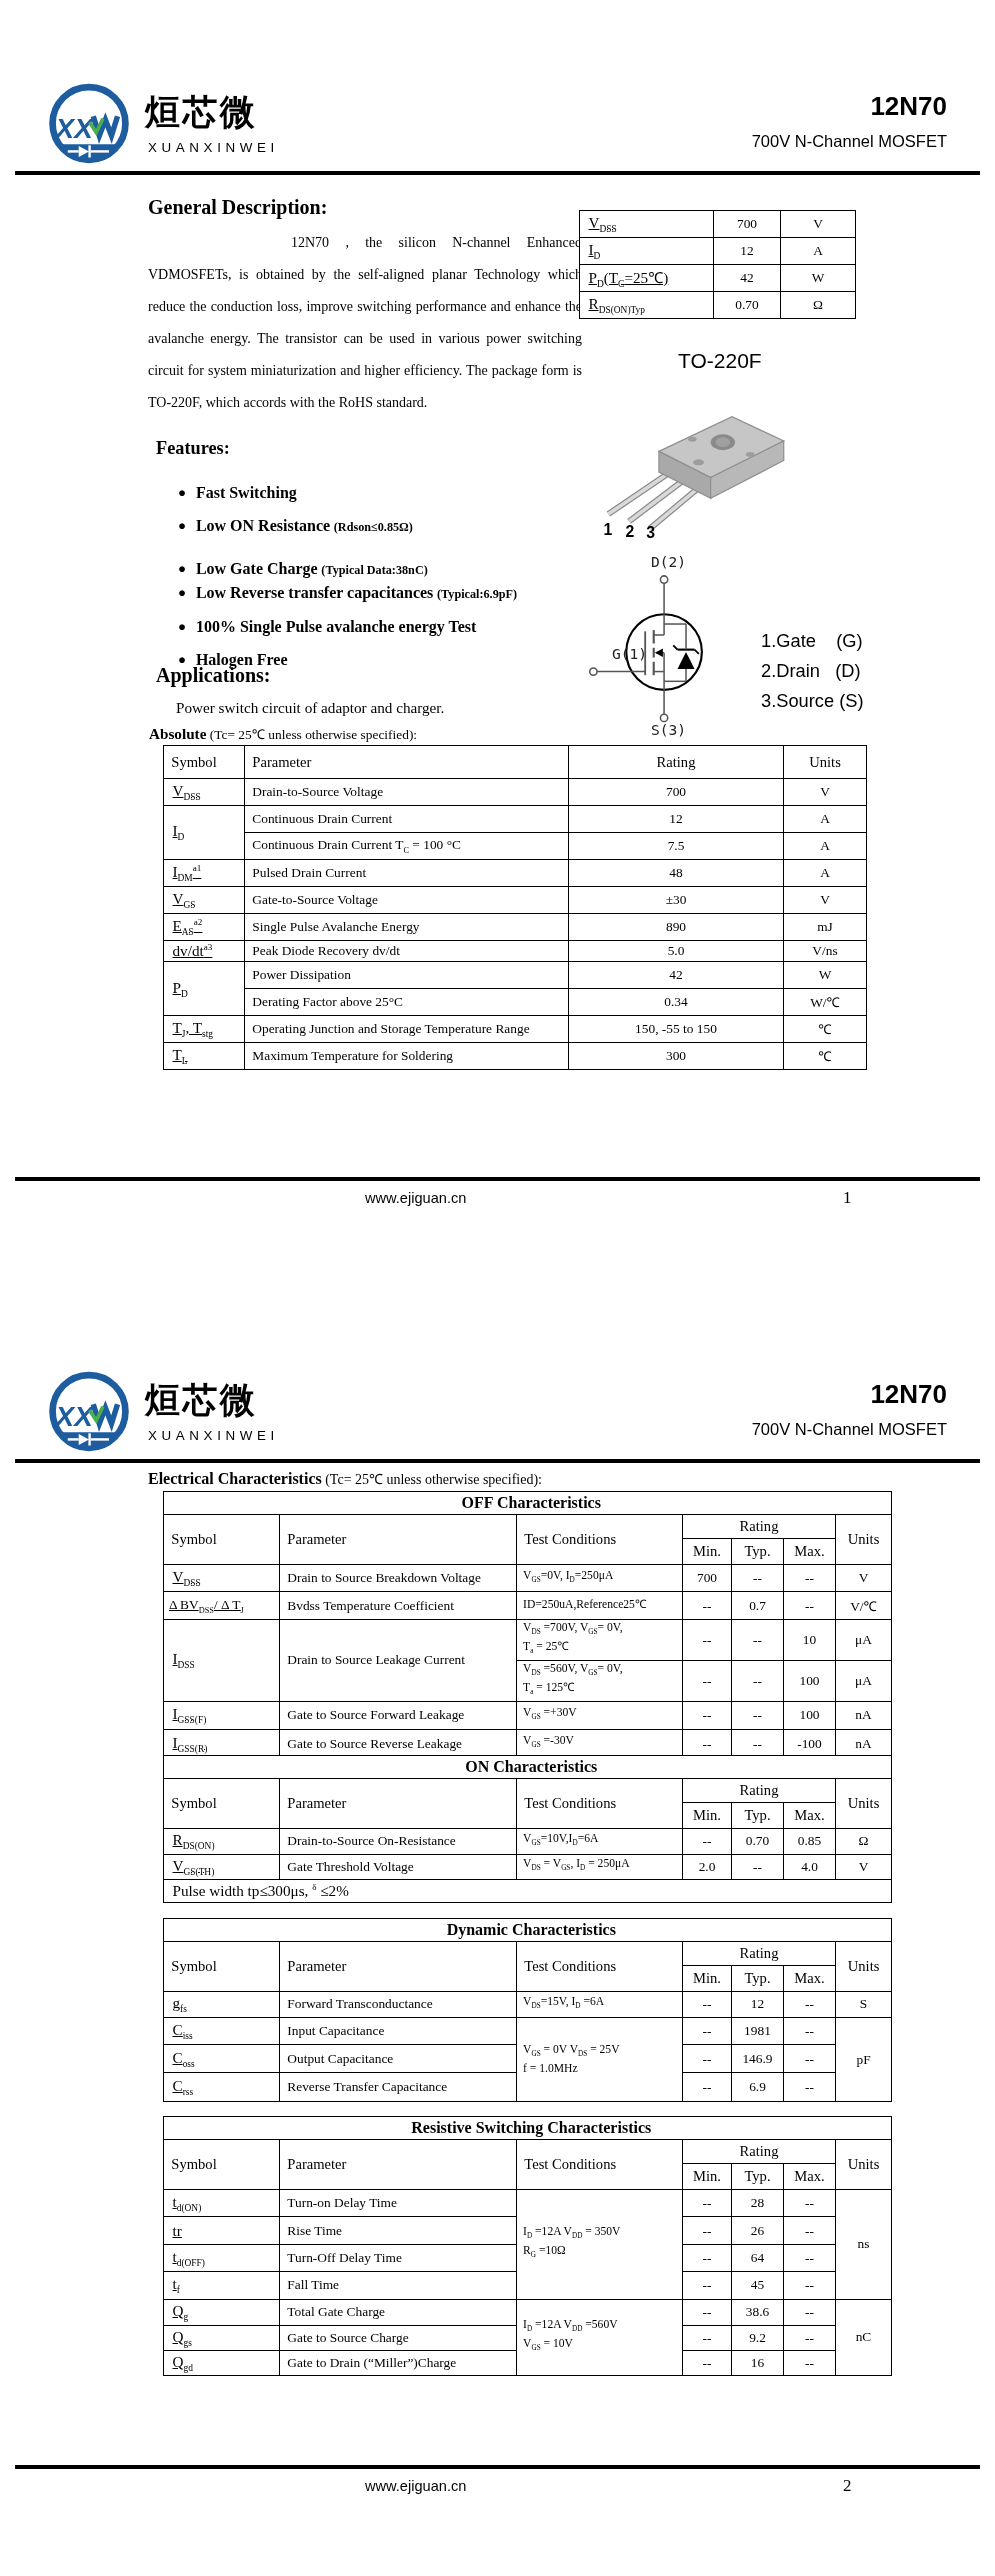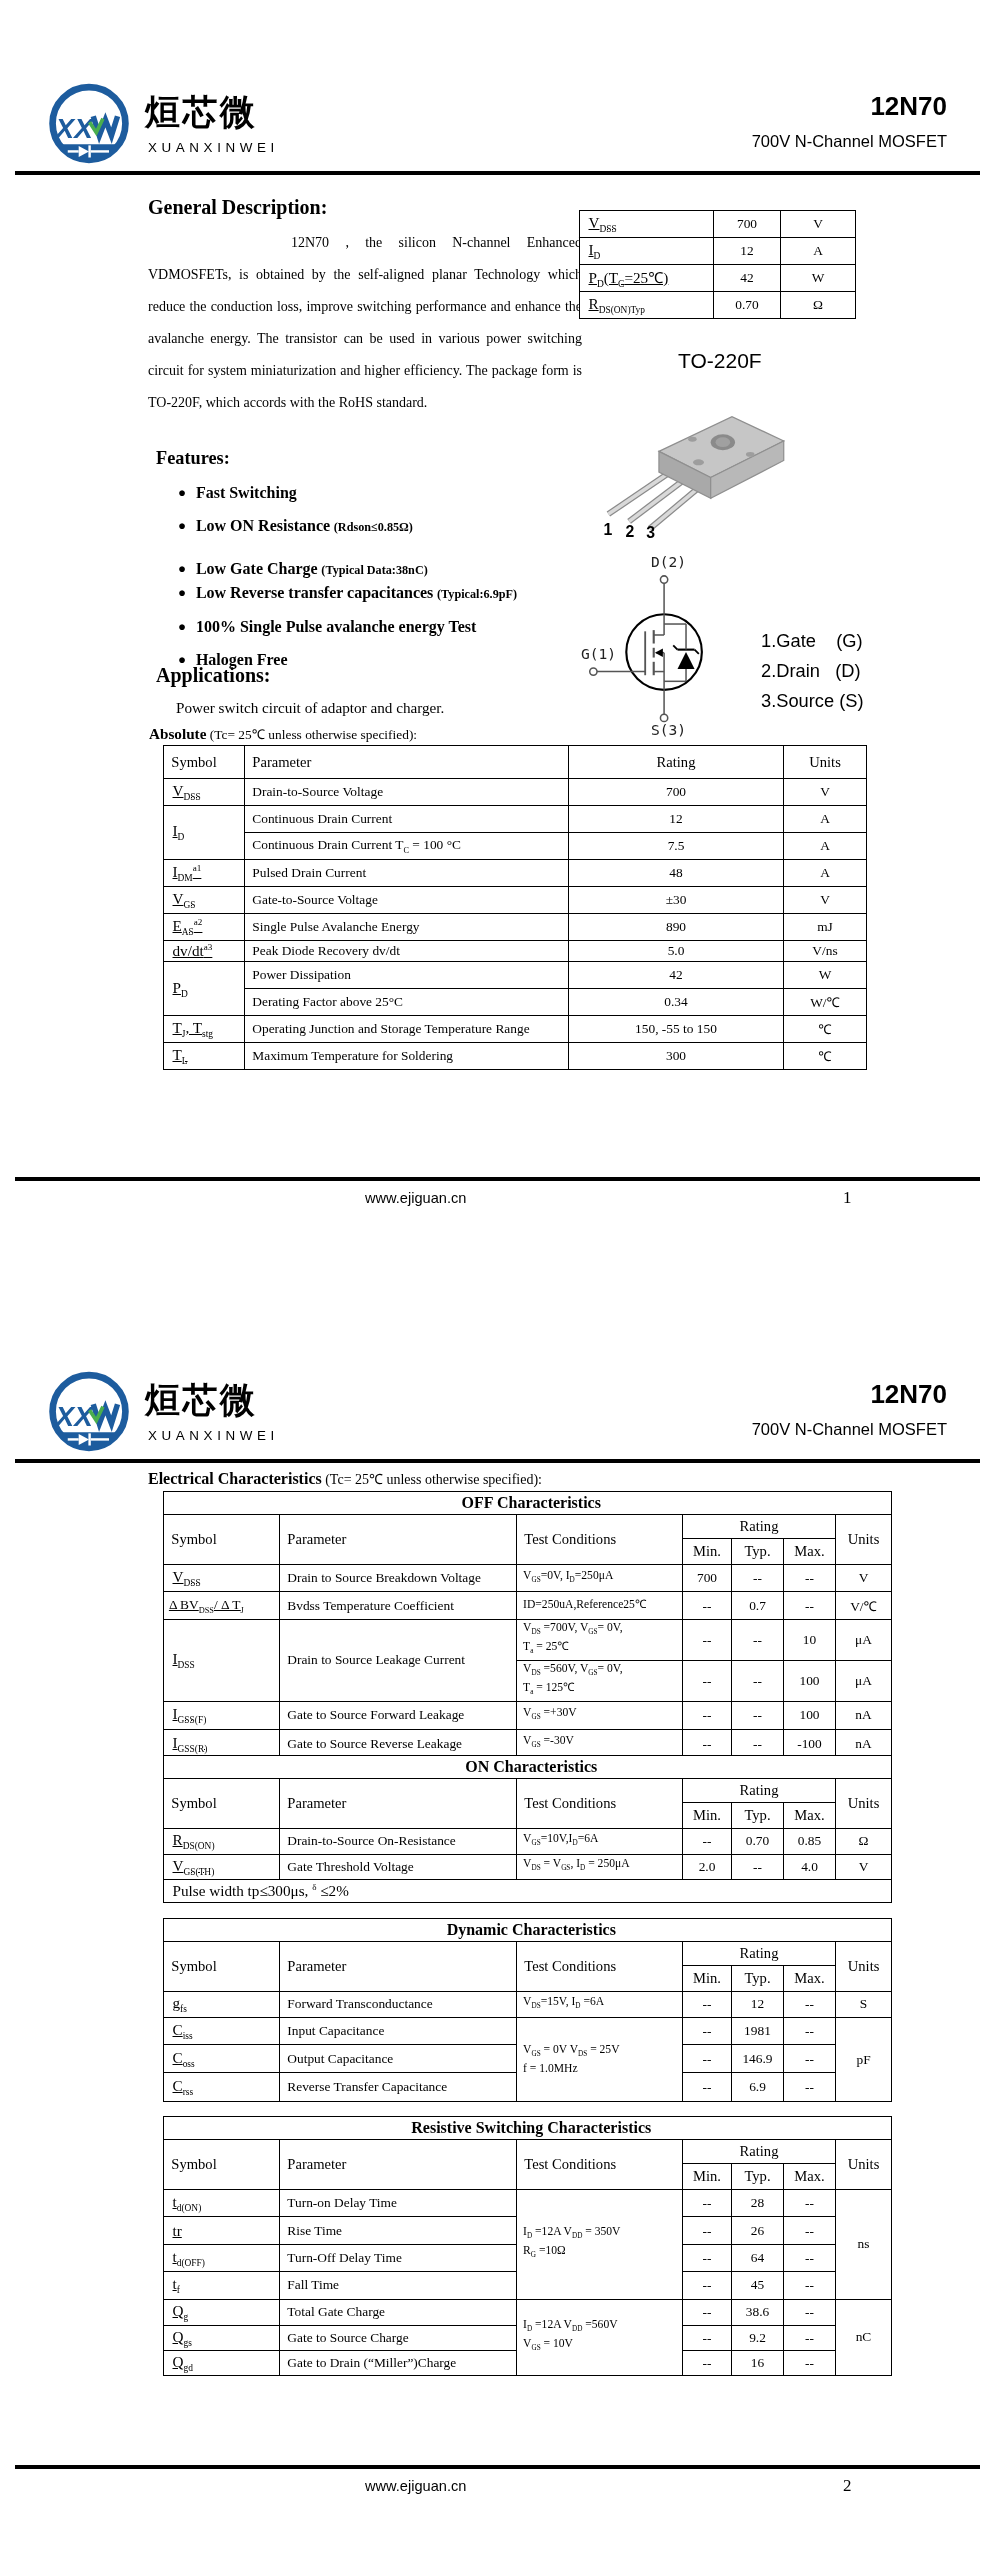--- a/index.html
+++ b/index.html
@@ -24,7 +24,7 @@
   .g-text{position:absolute;left:148px;top:227px;width:434px;font:14px/32px "Liberation Serif",serif;text-align:justify;text-indent:143px;}
   .pkg-name{position:absolute;left:678px;top:349px;font:21px "Liberation Sans","DejaVu Sans",sans-serif;}
   .pkg-svg{position:absolute;left:595px;top:381px;}
-  .feat-title{position:absolute;left:156px;top:448px;font:bold 18.3px "Liberation Serif",serif;}
+  .feat-title{position:absolute;left:156px;top:438px;font:bold 18.3px "Liberation Serif",serif;}
   .feat{position:absolute;left:178px;white-space:nowrap;}
   .blt{font-size:13.4px;margin-right:9.8px;vertical-align:1.2px;}
   .feat-main{font:bold 16px "Liberation Serif",serif;}

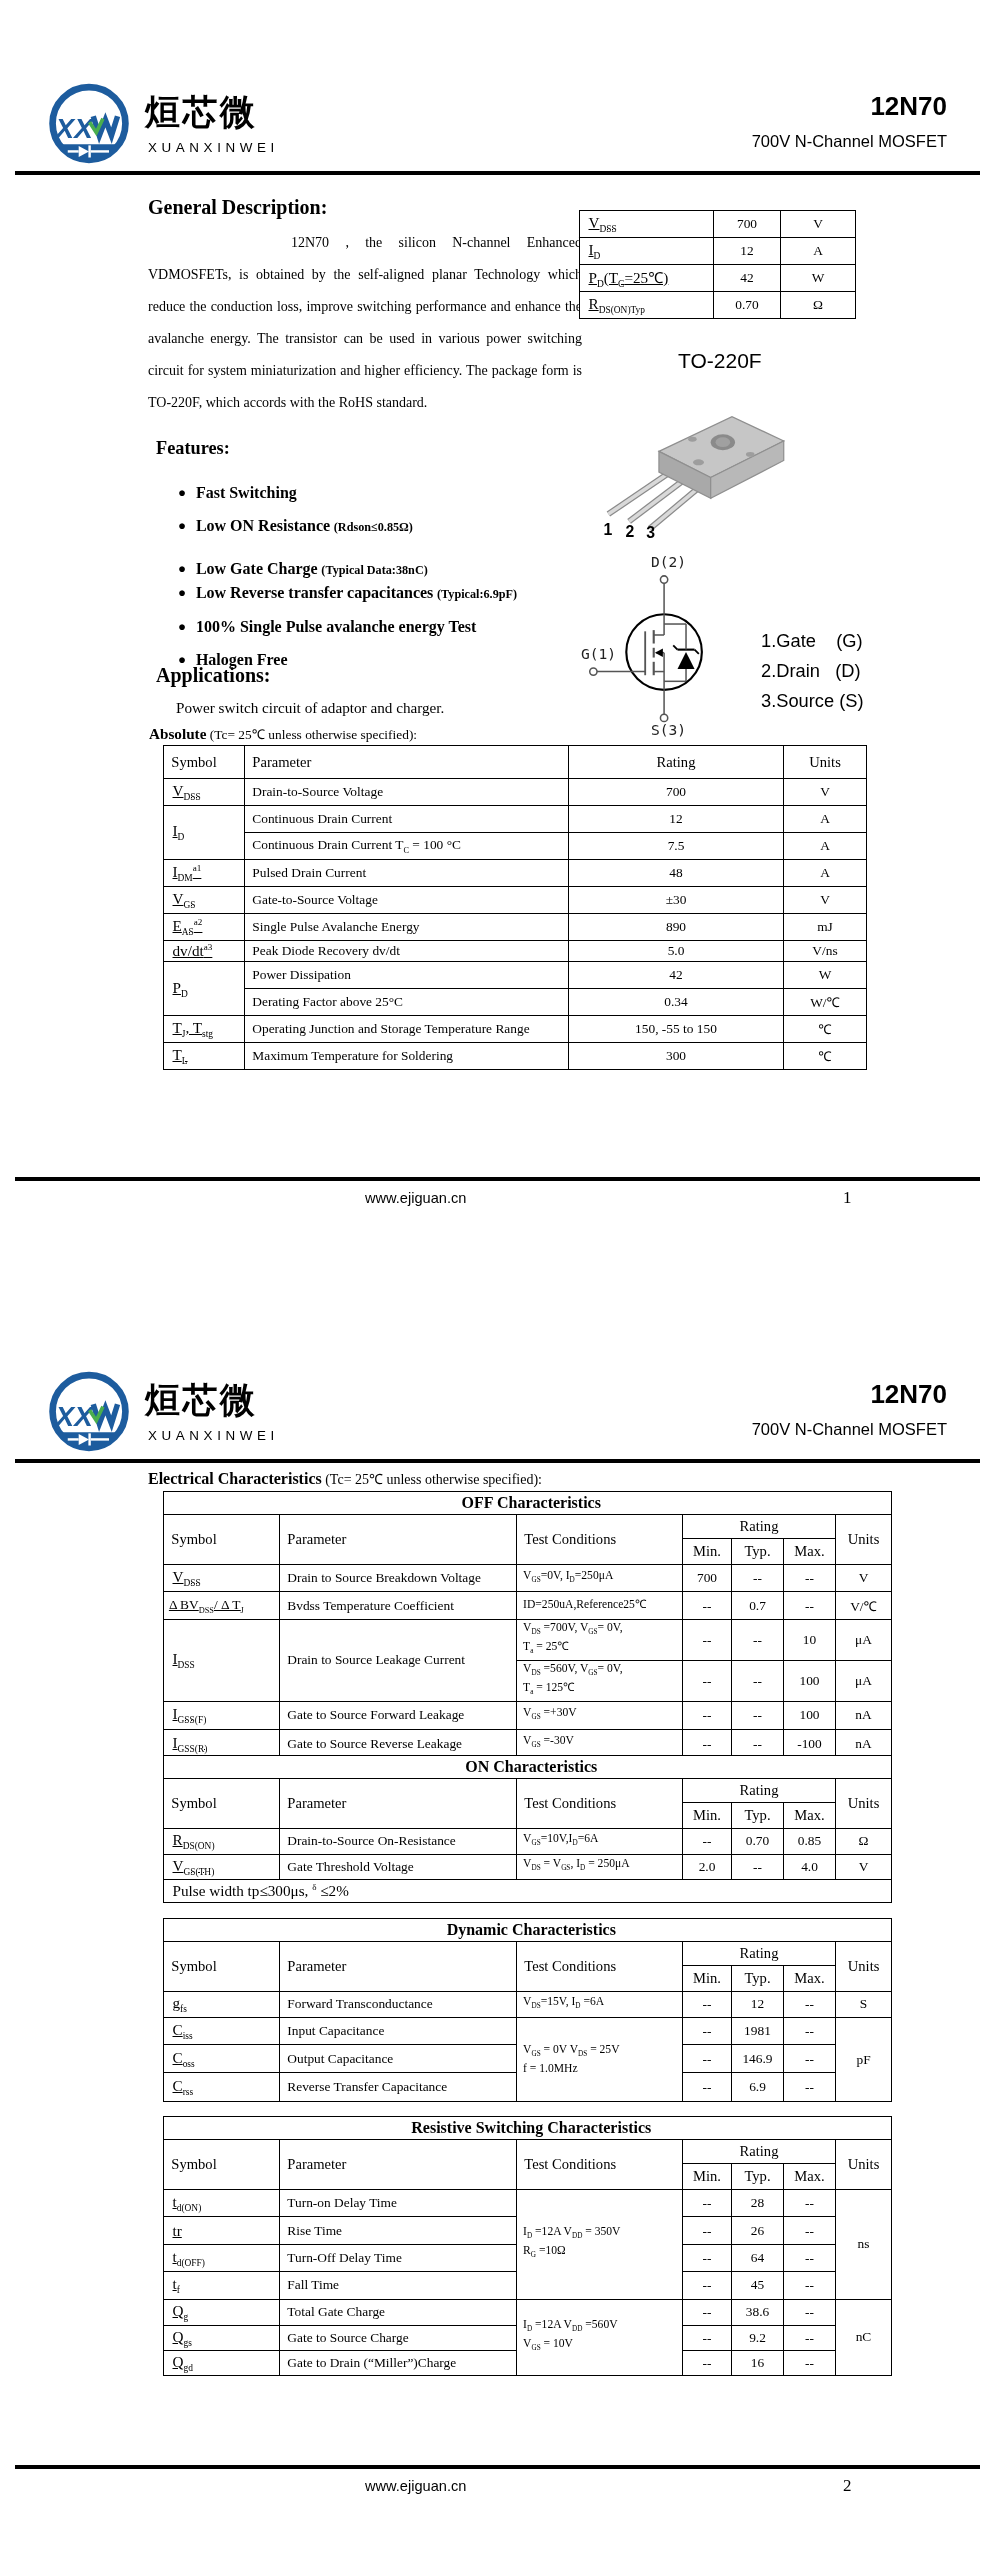--- a/index.html
+++ b/index.html
@@ -168,7 +168,7 @@
     <line x1="149" y1="128" x2="185" y2="128" stroke="#555" stroke-width="2.5"></line>
   </svg>
   <div class="pin-lbl" style="left:651px;top:553px">D(2)</div>
-  <div class="pin-lbl" style="left:581px;top:645px">G(1)</div>
+  <div class="pin-lbl" style="left:612px;top:645px">G(1)</div>
   <div class="pin-lbl" style="left:651px;top:721px">S(3)</div>
   <div class="legend" style="top:630px">1.Gate    (G)</div>
   <div class="legend" style="top:660px">2.Drain   (D)</div>

